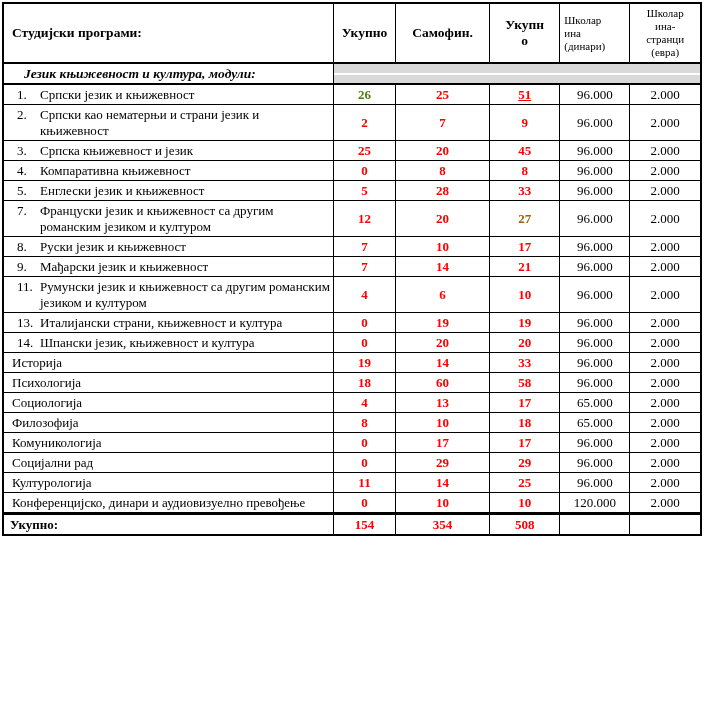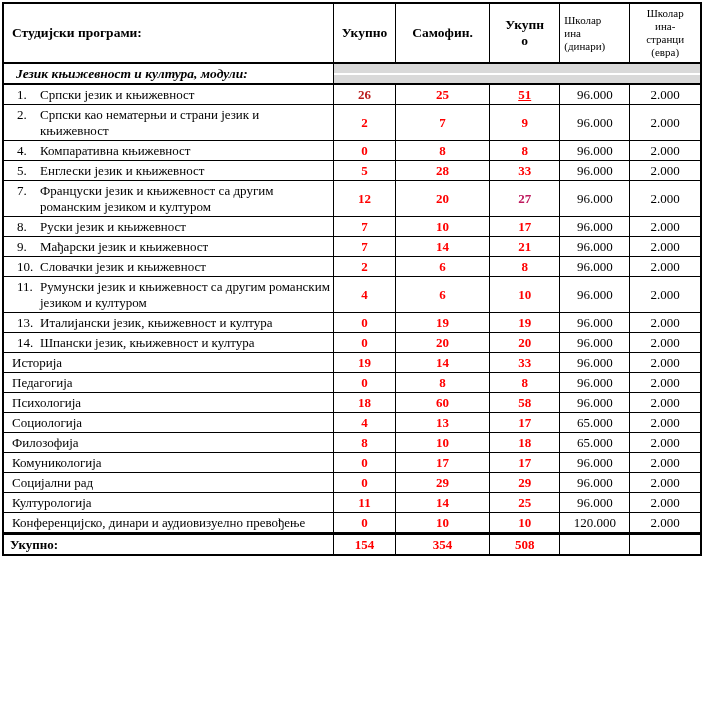--- a/index.html
+++ b/index.html
@@ -24,7 +24,7 @@
   .section-row td { border-bottom: 2px solid #000; }
   .section-name {
     font-weight: bold; font-style: italic; font-size: 13.5px;
-    text-align: left; padding-left: 12px;
+    text-align: left; padding-left: 20px;
   }
   .section-gray { padding: 0; vertical-align: middle; }
   .stripe { height: 9px; width: 100%; }

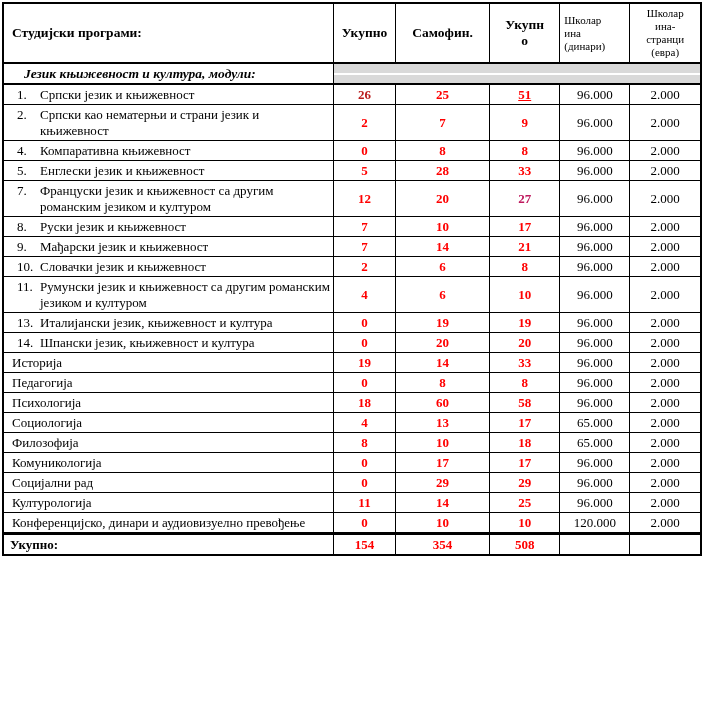--- a/index.html
+++ b/index.html
@@ -83,7 +83,7 @@
 
       <tr>
           <td class="name numbered"><span class="li-num">1.</span><span>Српски језик и књижевност</span></td>
-          <td class="num red" style="color: #b91c1c;">26</td>
+          <td class="num red" style="color: #4d7c0f;">26</td>
           <td class="num red" style="color: rgb(255, 0, 0);">25</td>
           <td class="num red" style="color: rgb(255, 0, 0); text-decoration: underline;">51</td>
           <td class="num">96.000</td>

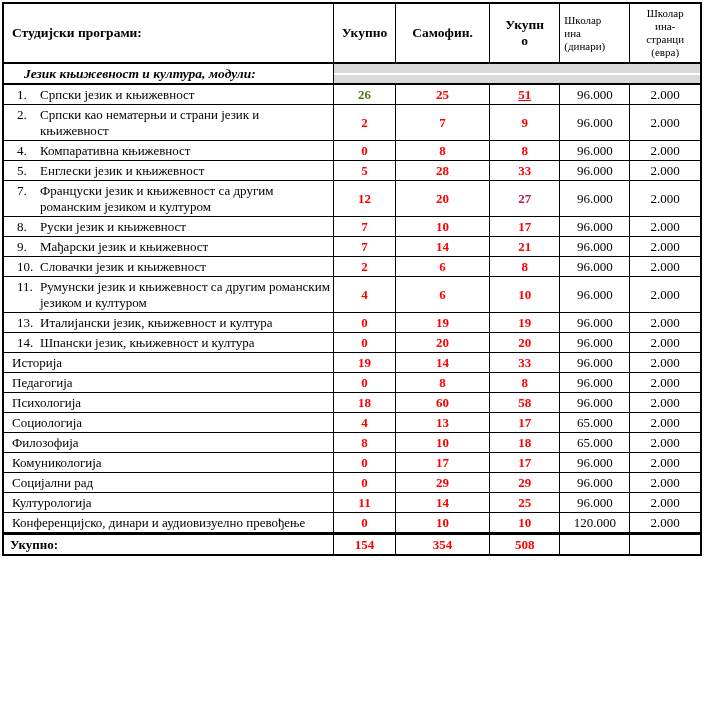--- a/index.html
+++ b/index.html
@@ -98,6 +98,14 @@
           <td class="num">2.000</td>
         </tr>
         <tr>
+          <td class="name numbered"><span class="li-num">3.</span><span>Српска књижевност и језик</span></td>
+          <td class="num red" style="color: rgb(255, 0, 0);">25</td>
+          <td class="num red" style="color: rgb(255, 0, 0);">20</td>
+          <td class="num red" style="color: rgb(255, 0, 0);">45</td>
+          <td class="num">96.000</td>
+          <td class="num">2.000</td>
+        </tr>
+        <tr>
           <td class="name numbered"><span class="li-num">4.</span><span>Компаративна књижевност</span></td>
           <td class="num red" style="color: rgb(255, 0, 0);">0</td>
           <td class="num red" style="color: rgb(255, 0, 0);">8</td>

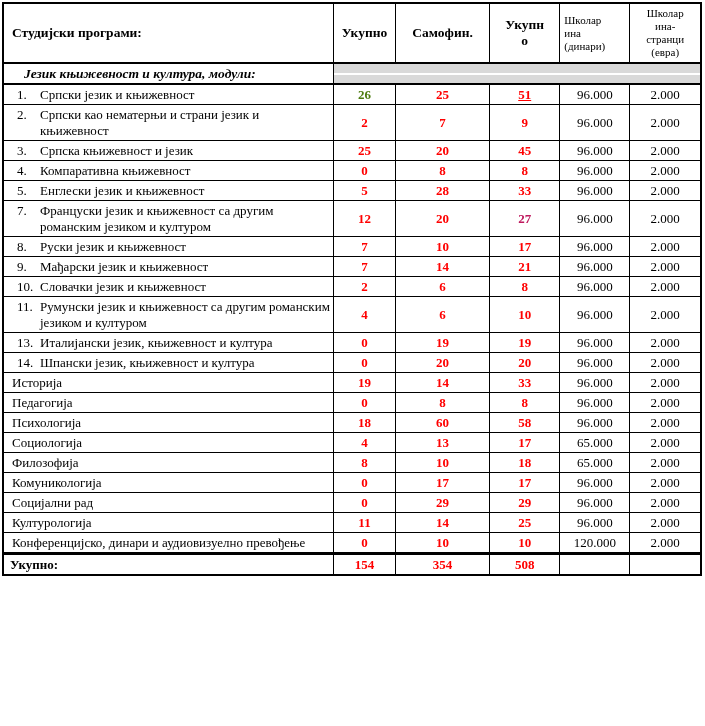--- a/index.html
+++ b/index.html
@@ -125,7 +125,7 @@
           <td class="name numbered"><span class="li-num">7.</span><span>Француски језик и књижевност са другим романским језиком и културом</span></td>
           <td class="num red" style="color: rgb(255, 0, 0);">12</td>
           <td class="num red" style="color: rgb(255, 0, 0);">20</td>
-          <td class="num red" style="color: #be185d; text-align: center;">27</td>
+          <td class="num red" style="color: #a16207; text-align: center;">27</td>
           <td class="num">96.000</td>
           <td class="num">2.000</td>
         </tr>

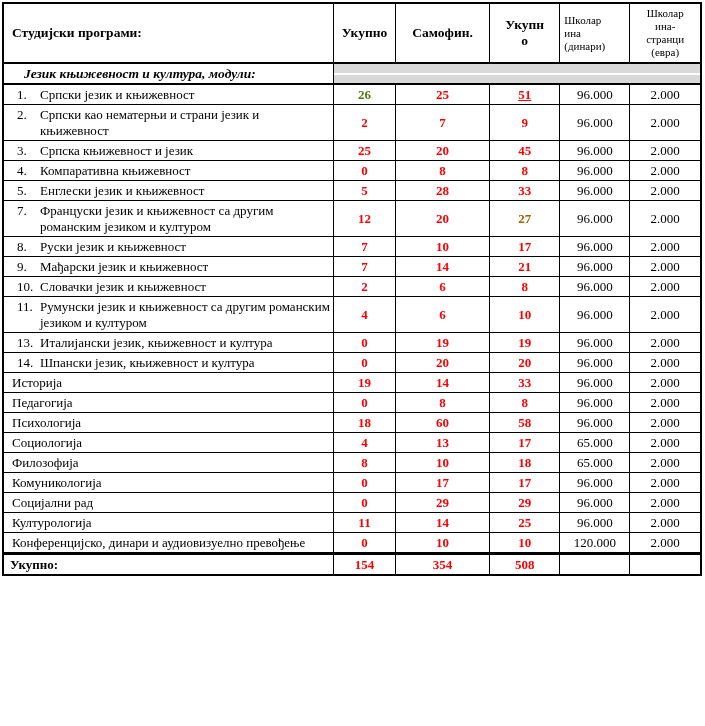--- a/index.html
+++ b/index.html
@@ -146,14 +146,6 @@
           <td class="num">2.000</td>
         </tr>
         <tr>
-          <td class="name numbered"><span class="li-num">10.</span><span>Словачки језик и књижевност</span></td>
-          <td class="num red" style="color: rgb(255, 0, 0);">2</td>
-          <td class="num red" style="color: rgb(255, 0, 0);">6</td>
-          <td class="num red" style="color: rgb(255, 0, 0);">8</td>
-          <td class="num">96.000</td>
-          <td class="num">2.000</td>
-        </tr>
-        <tr>
           <td class="name numbered"><span class="li-num">11.</span><span>Румунски језик и књижевност са другим романским језиком и културом</span></td>
           <td class="num red" style="color: rgb(255, 0, 0);">4</td>
           <td class="num red" style="color: rgb(255, 0, 0);">6</td>

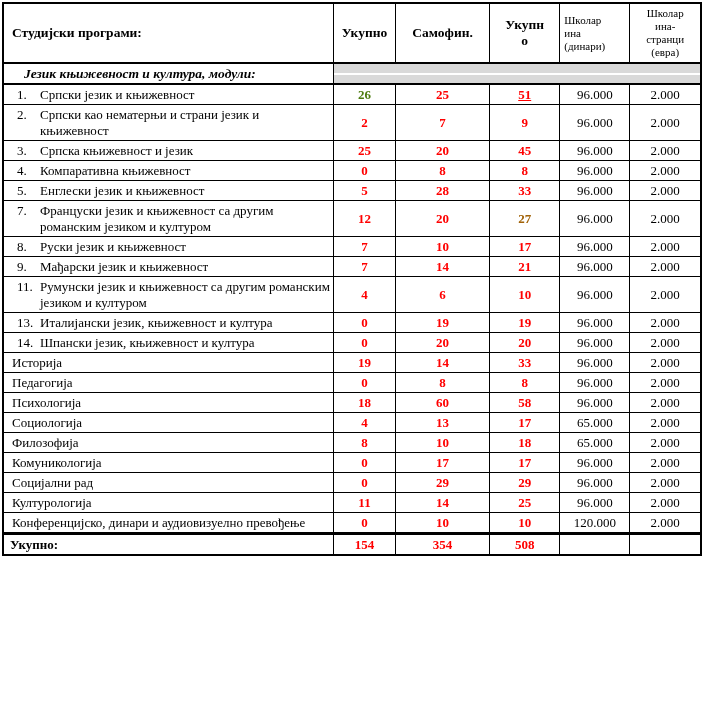--- a/index.html
+++ b/index.html
@@ -154,7 +154,7 @@
           <td class="num">2.000</td>
         </tr>
         <tr>
-          <td class="name numbered"><span class="li-num">13.</span><span>Италијански језик, књижевност и култура</span></td>
+          <td class="name numbered"><span class="li-num">13.</span><span>Италијански страни, књижевност и култура</span></td>
           <td class="num red" style="color: rgb(255, 0, 0);">0</td>
           <td class="num red" style="color: rgb(255, 0, 0);">19</td>
           <td class="num red" style="color: rgb(255, 0, 0);">19</td>

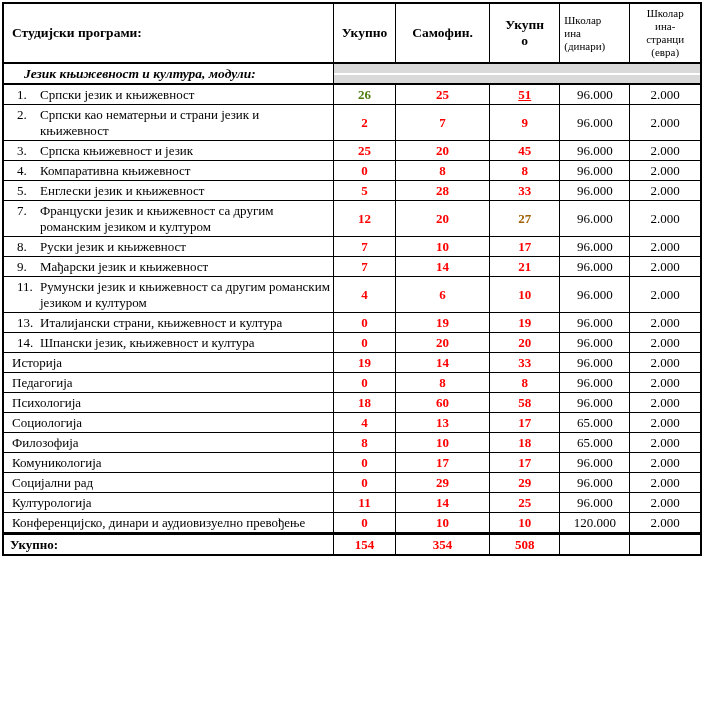--- a/index.html
+++ b/index.html
@@ -178,14 +178,6 @@
           <td class="num">2.000</td>
         </tr>
         <tr>
-          <td class="name"><span>Педагогија</span></td>
-          <td class="num red" style="color: rgb(255, 0, 0);">0</td>
-          <td class="num red" style="color: rgb(255, 0, 0);">8</td>
-          <td class="num red" style="color: rgb(255, 0, 0);">8</td>
-          <td class="num">96.000</td>
-          <td class="num">2.000</td>
-        </tr>
-        <tr>
           <td class="name"><span>Психологија</span></td>
           <td class="num red" style="color: rgb(255, 0, 0);">18</td>
           <td class="num red" style="color: rgb(255, 0, 0);">60</td>

